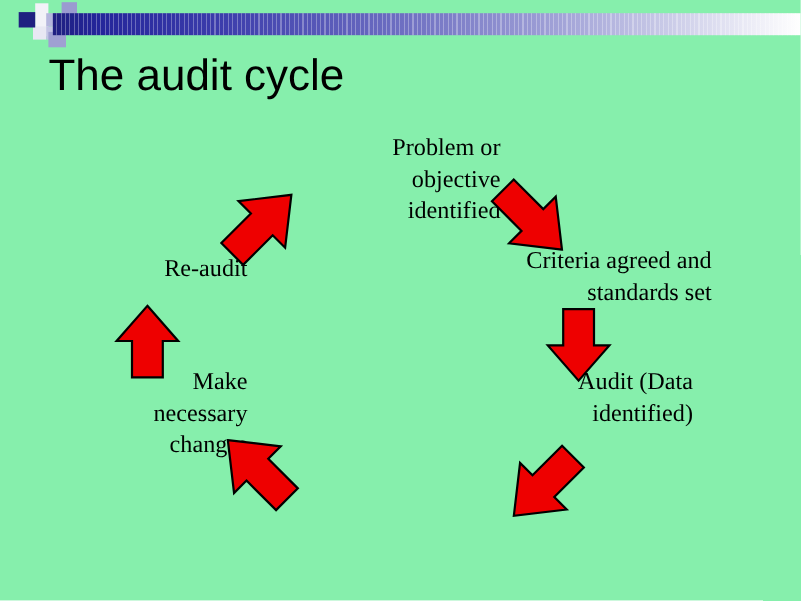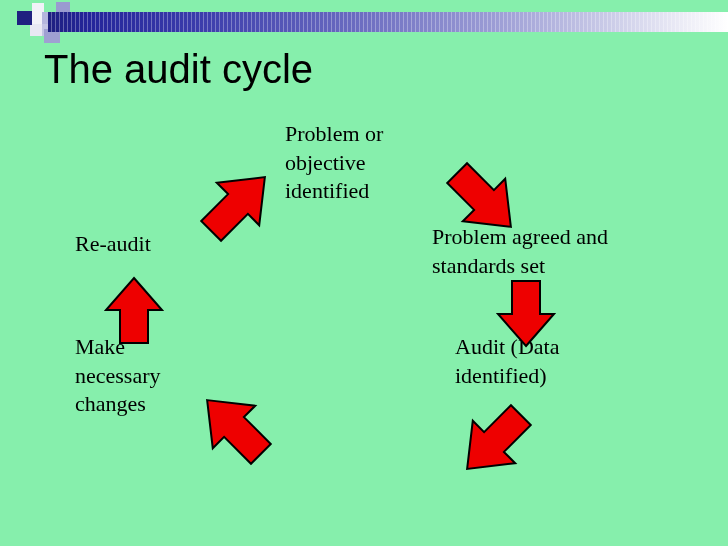--- a/index.html
+++ b/index.html
@@ -91,7 +91,7 @@
     font-size: 22px;
     line-height: 1.30;
     color: #000000;
-    text-align: left;
+    text-align: right;
     white-space: pre-line;
   }
   #label-problem      { left: 285px; top: 20px;  width: 170px; }

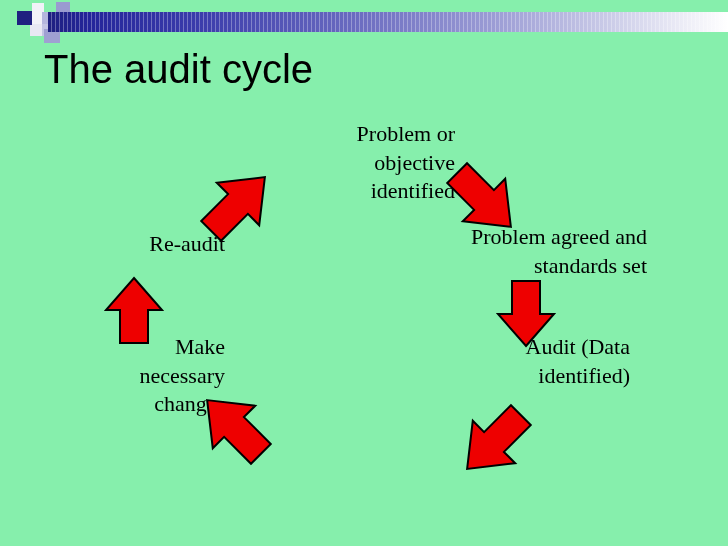--- a/index.html
+++ b/index.html
@@ -137,7 +137,7 @@
     <div class="node-label" id="label-problem">Problem or
 objective
 identified</div>
-    <div class="node-label" id="label-criteria">Problem agreed and
+    <div class="node-label" id="label-criteria">Criteria agreed and
 standards set</div>
     <div class="node-label" id="label-audit">Audit (Data
 identified)</div>

